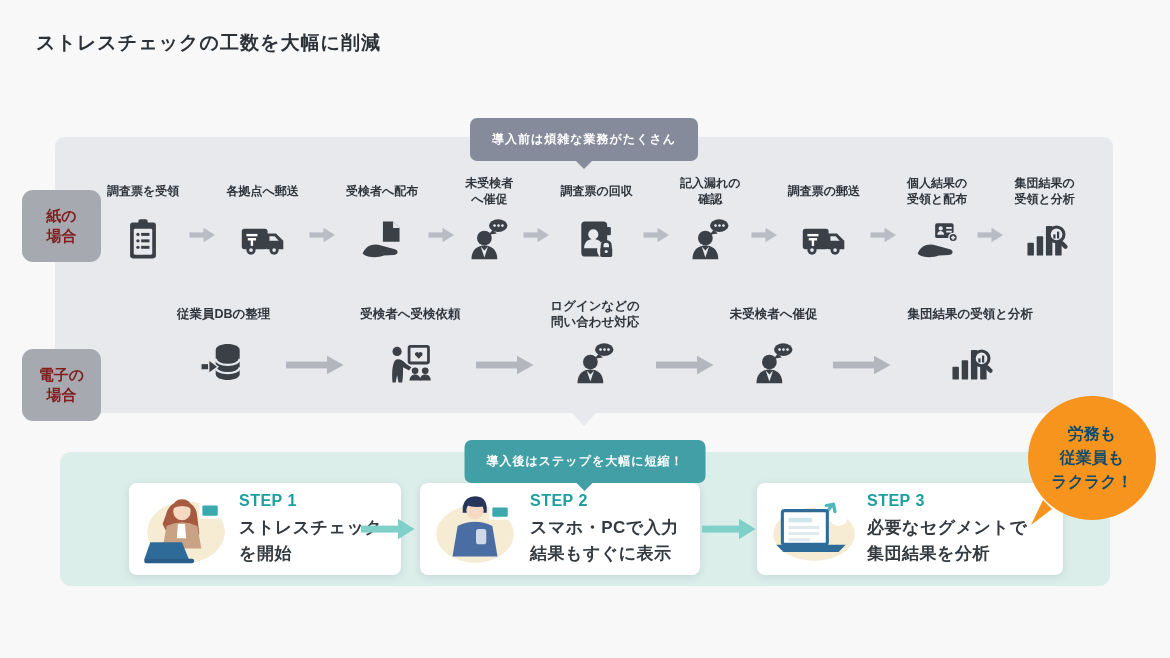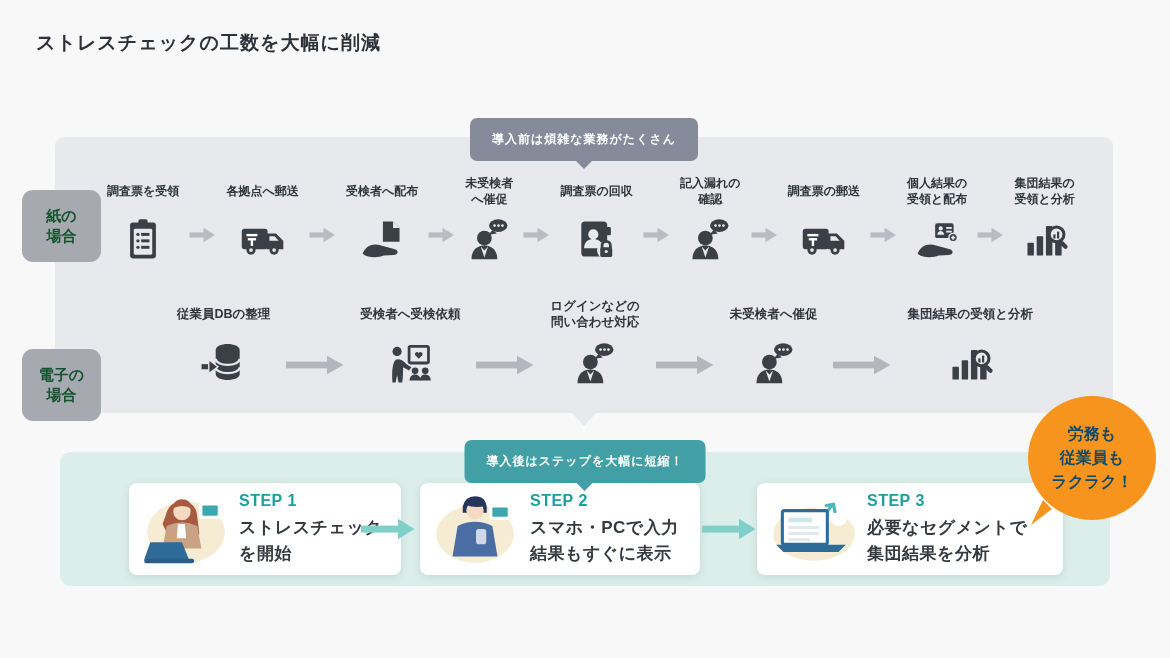--- a/index.html
+++ b/index.html
@@ -46,7 +46,7 @@
     position: absolute; left: -33px; width: 79px; height: 72px;
     background: #a7a9b1; border-radius: 11px;
     display: flex; align-items: center; justify-content: center; text-align: center;
-    color: #14532d; font-size: 15px; font-weight: 700; line-height: 1.35;
+    color: #7f1d1d; font-size: 15px; font-weight: 700; line-height: 1.35;
     white-space: pre-line; z-index: 2;
   }
   .row-label.paper { top: 53px; }

